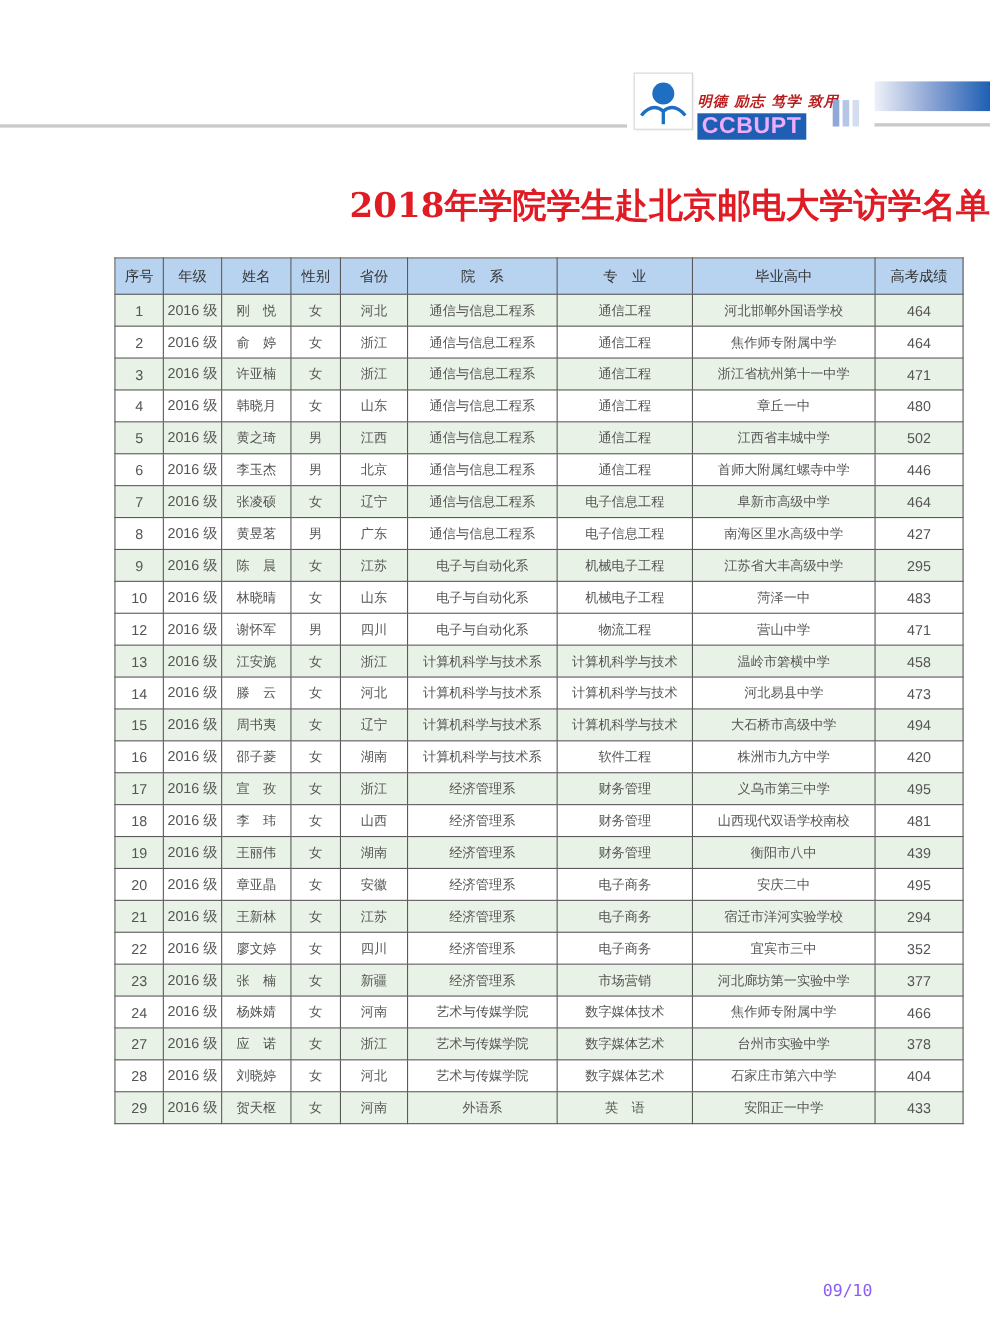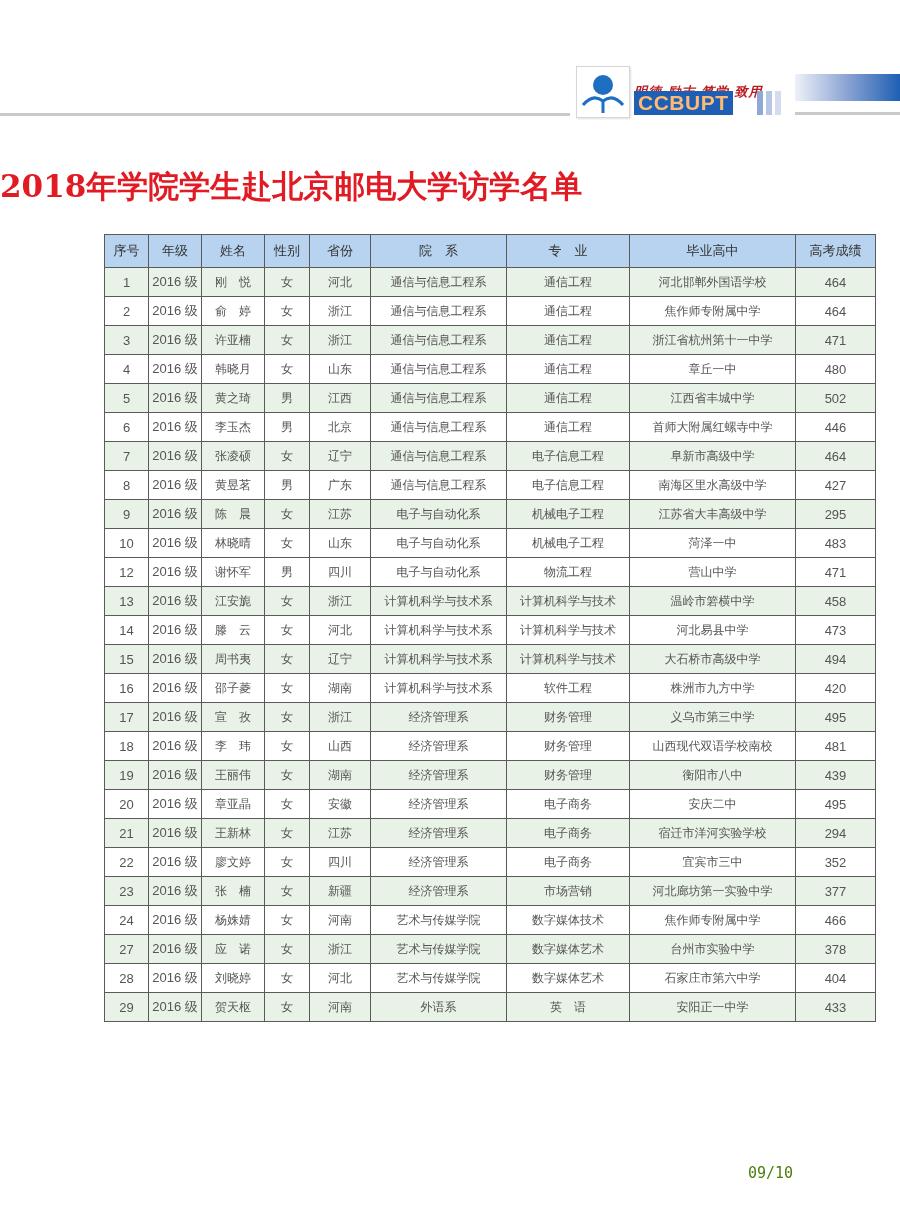--- a/index.html
+++ b/index.html
@@ -25,8 +25,8 @@
     margin-top: 16px;
   }
   .brand {
-    position: absolute; left: 634px; top: 91px; height: 24px; background: #1e5fb4;
-    color: #fdba74; font-weight: bold; font-size: 21px; line-height: 24px; padding: 0 4px;
+    position: absolute; left: 634px; top: 103px; height: 24px; background: #1e5fb4;
+    color: #f0abfc; font-weight: bold; font-size: 21px; line-height: 24px; padding: 0 4px;
     font-family: "Liberation Sans", sans-serif; letter-spacing: 0.5px;
   }
   .brand-bars { position: absolute; left: 757px; top: 91px; height: 24px; }

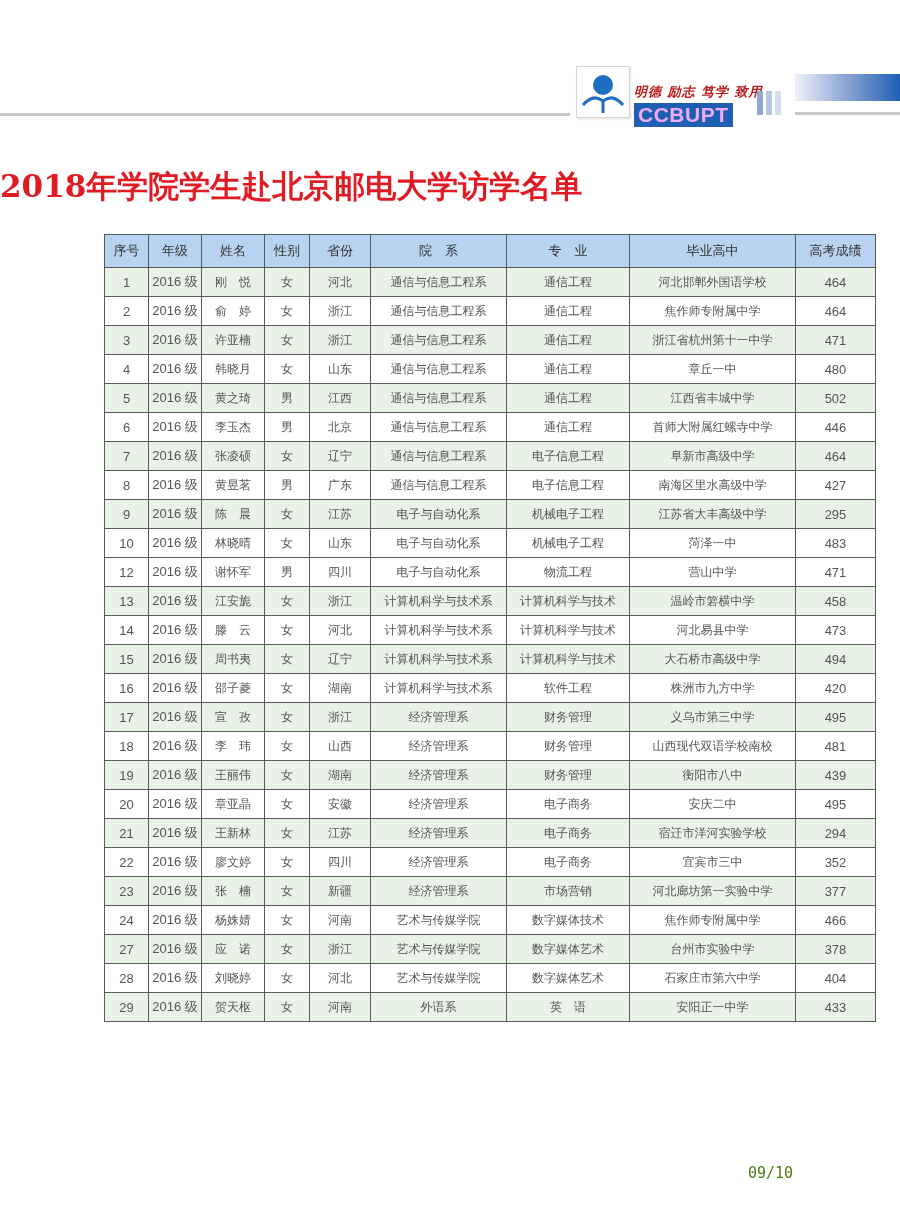--- a/index.html
+++ b/index.html
@@ -36,7 +36,7 @@
     background: linear-gradient(to right, #eef1f8 0%, #8aa3d3 50%, #1e5fb4 100%);
   }
   .title {
-    position: absolute; left: 0; top: 166px; width: 900px; text-align: left;
+    position: absolute; left: 0; top: 166px; width: 900px; text-align: right;
     color: #e01b24; font-size: 31px; font-weight: bold; letter-spacing: 0px;
     font-family: "DejaVu Serif", "Liberation Serif", serif;
   }

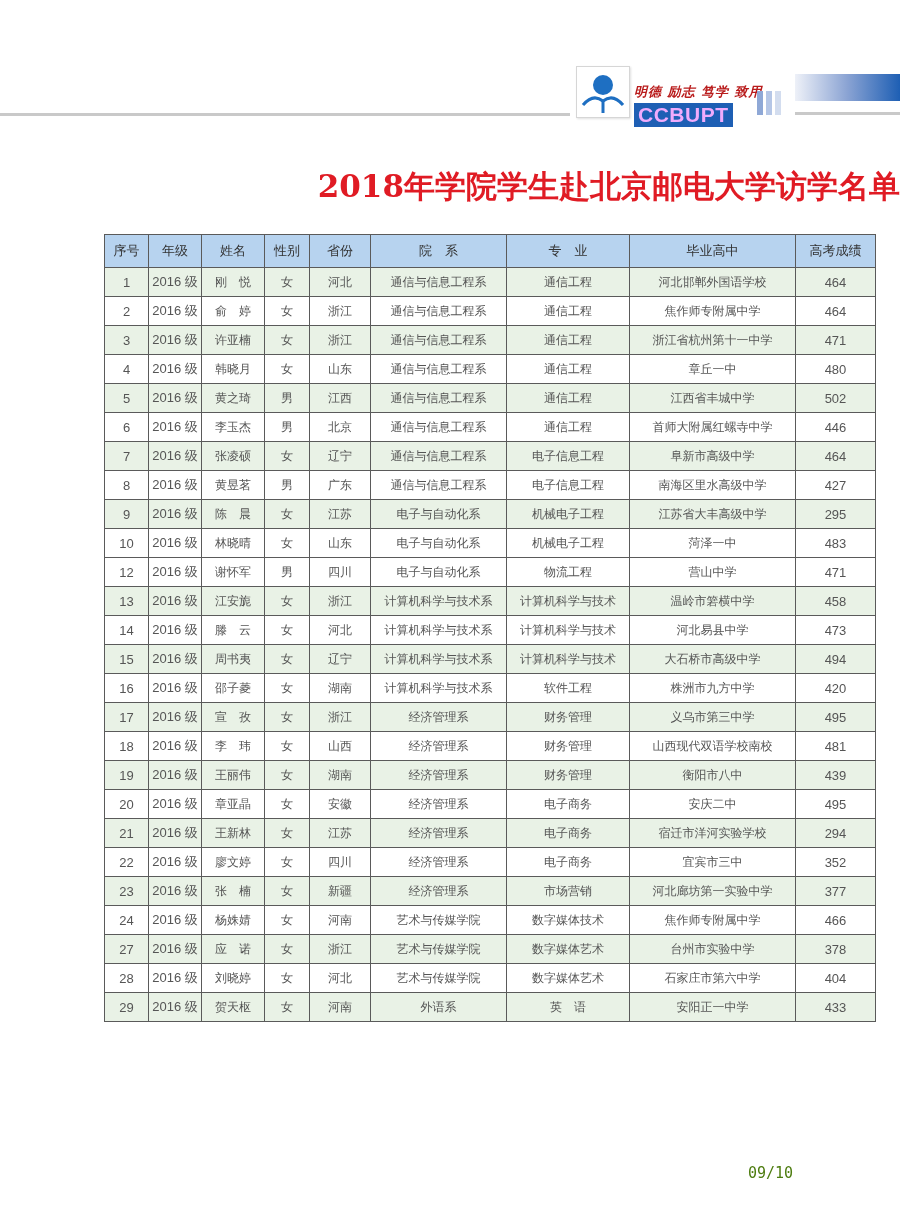--- a/index.html
+++ b/index.html
@@ -55,7 +55,7 @@
   table.roster tr.even td { background: #ffffff; }
   td.num { font-family: "Liberation Sans", sans-serif; font-size: 13px; color: #555; }
   .pager {
-    position: absolute; left: 748px; top: 1164px; font-size: 15px; color: #4d7c0f;
+    position: absolute; left: 748px; top: 1164px; font-size: 15px; color: #8b5cf6;
     font-family: "DejaVu Sans Mono", monospace; letter-spacing: 0px;
   }
 </style>

